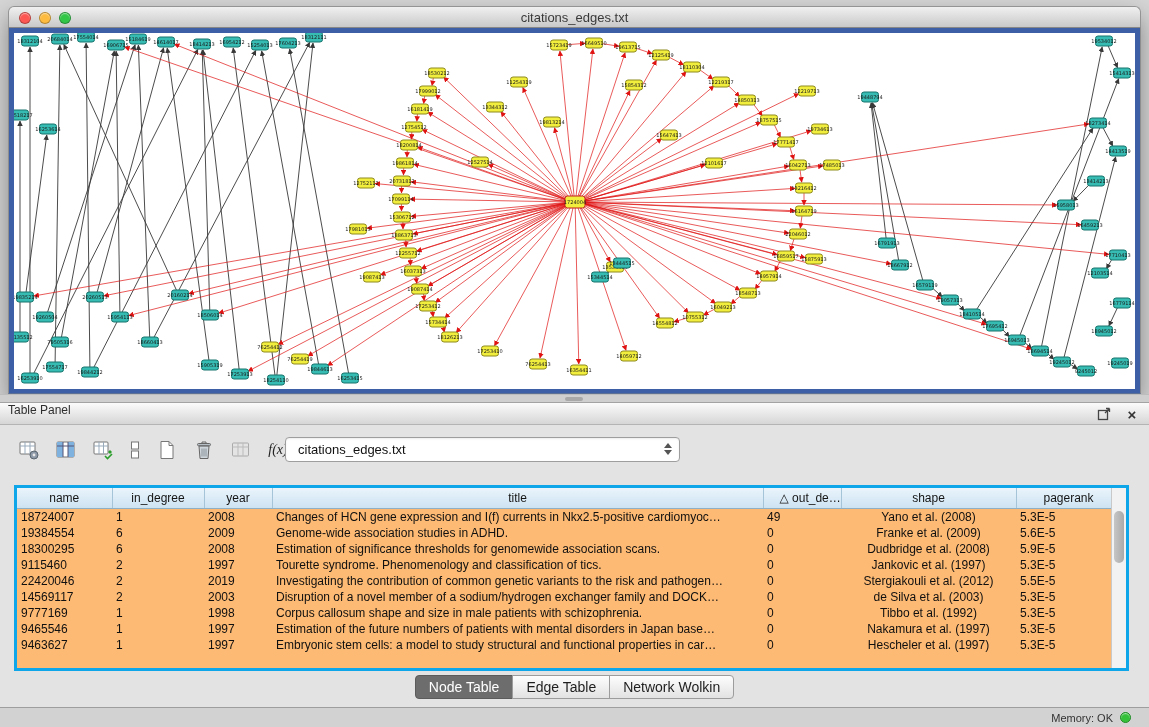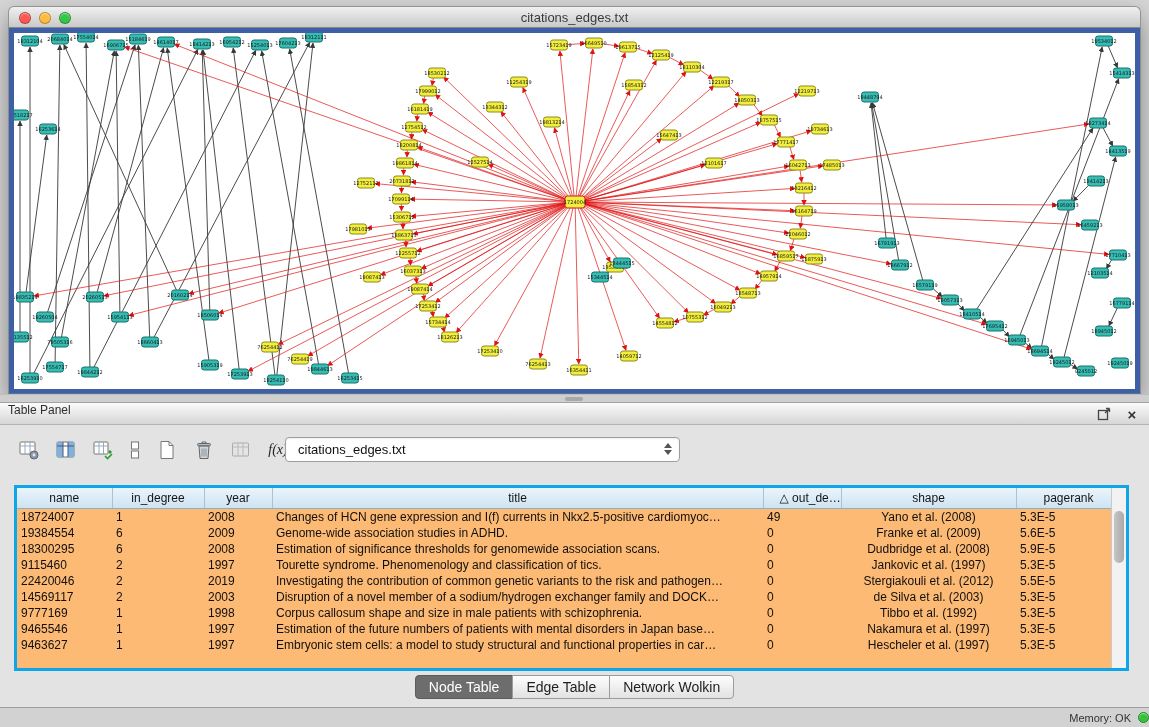--- a/index.html
+++ b/index.html
@@ -86,7 +86,7 @@
   
   .status-bar{position:absolute;left:0;top:707px;width:1149px;height:20px;background:#d2d2d2;
     border-top:1px solid #9e9e9e;display:flex;align-items:center;justify-content:flex-end;
-    padding:0 0;gap:7px}
+    padding:0 18px;gap:7px}
   .status-text{font-size:11px;color:#333}
   .mem-dot{width:11px;height:11px;border-radius:50%;background:#35c23a;
     border:1px solid #1f8a24;box-shadow:inset 0 1px 1px rgba(255,255,255,.6)}

